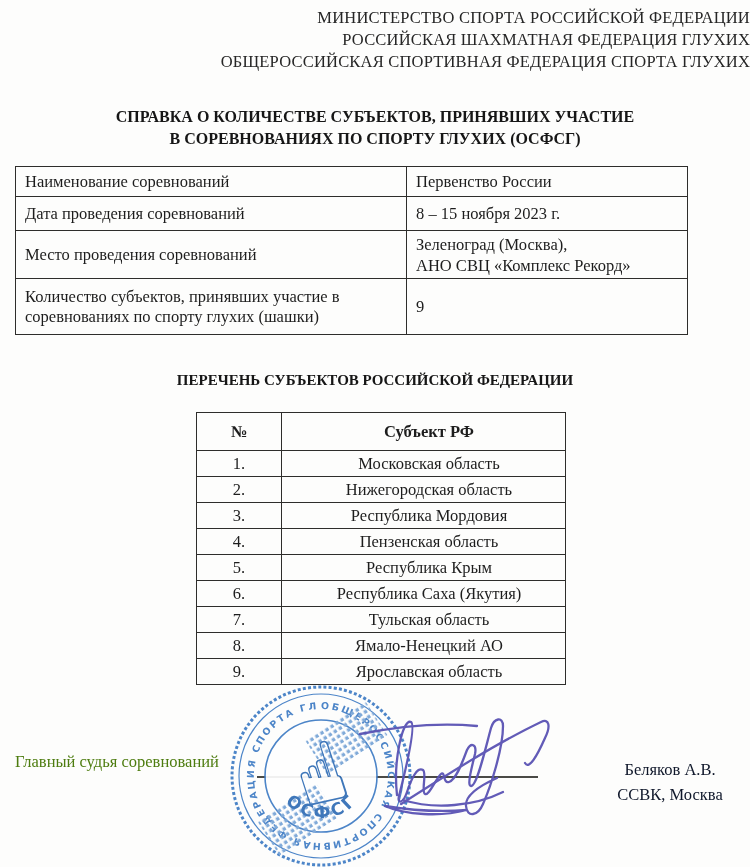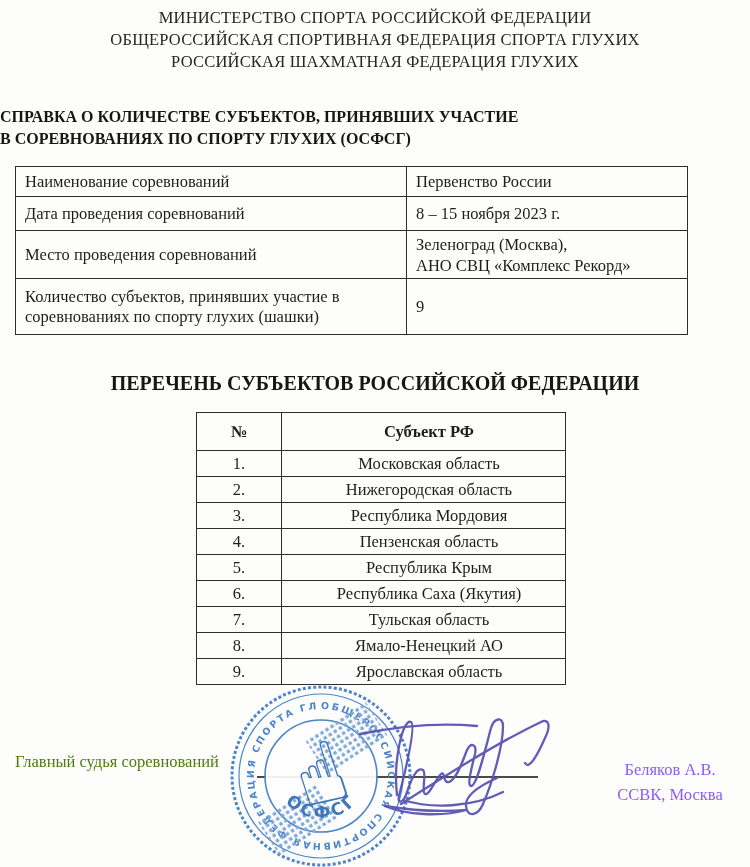--- a/index.html
+++ b/index.html
@@ -9,7 +9,7 @@
     font-family:"Liberation Serif","DejaVu Serif",serif;
   }
   .letterhead{
-    position:absolute;top:7px;left:0;width:100%;text-align:center;
+    position:absolute;top:7px;left:0;width:100%;text-align:right;
     font-size:16.5px;line-height:22px;letter-spacing:.2px;color:#262626;
   }
   .doc-title{

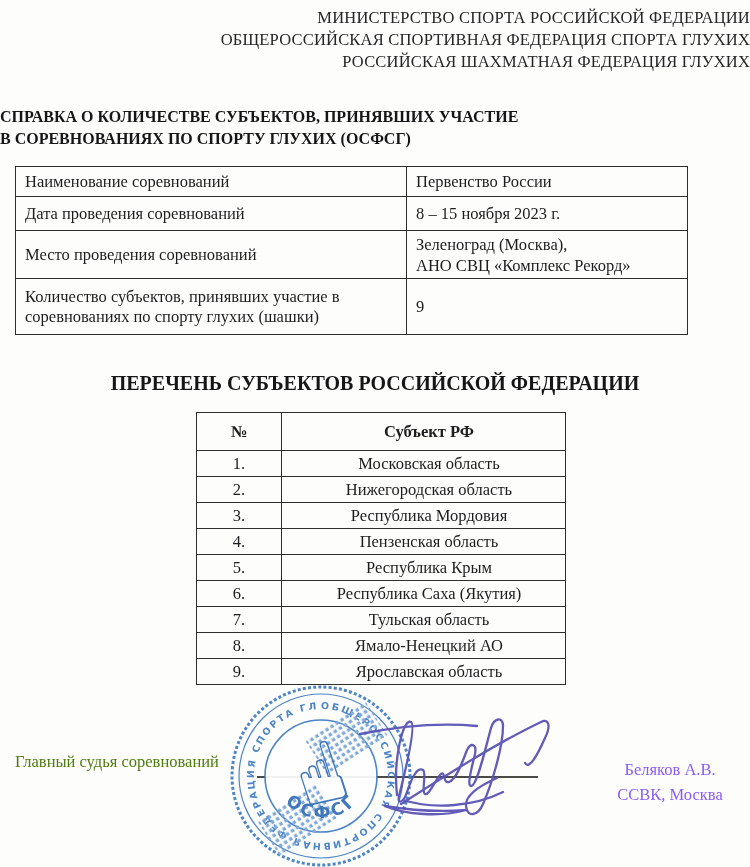--- a/index.html
+++ b/index.html
@@ -55,8 +55,8 @@
 
   <div class="letterhead">
     <div>МИНИСТЕРСТВО СПОРТА РОССИЙСКОЙ ФЕДЕРАЦИИ</div>
+    <div>РОССИЙСКАЯ ШАХМАТНАЯ ФЕДЕРАЦИЯ ГЛУХИХ</div>
     <div>ОБЩЕРОССИЙСКАЯ СПОРТИВНАЯ ФЕДЕРАЦИЯ СПОРТА ГЛУХИХ</div>
-    <div>РОССИЙСКАЯ ШАХМАТНАЯ ФЕДЕРАЦИЯ ГЛУХИХ</div>
   </div>
 
   <div class="doc-title">

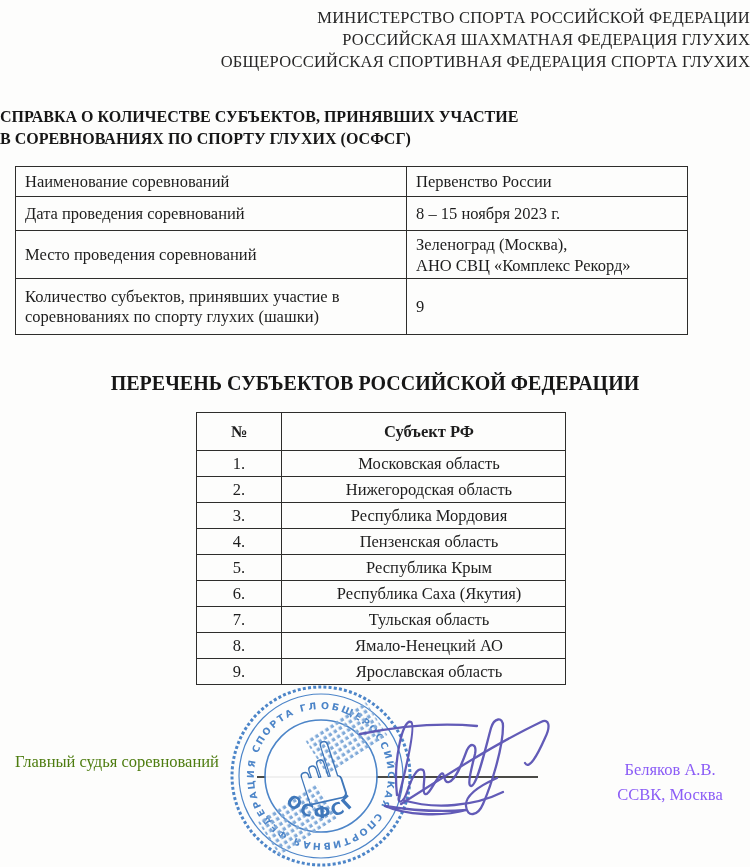--- a/index.html
+++ b/index.html
@@ -13,7 +13,7 @@
     font-size:16.5px;line-height:22px;letter-spacing:.2px;color:#262626;
   }
   .doc-title{
-    position:absolute;top:106px;left:0;width:100%;
+    position:absolute;top:106px;left:0;width:100%;text-align:center;
     font-weight:bold;font-size:16px;line-height:22px;color:#161616;
   }
   table{border-collapse:collapse;}

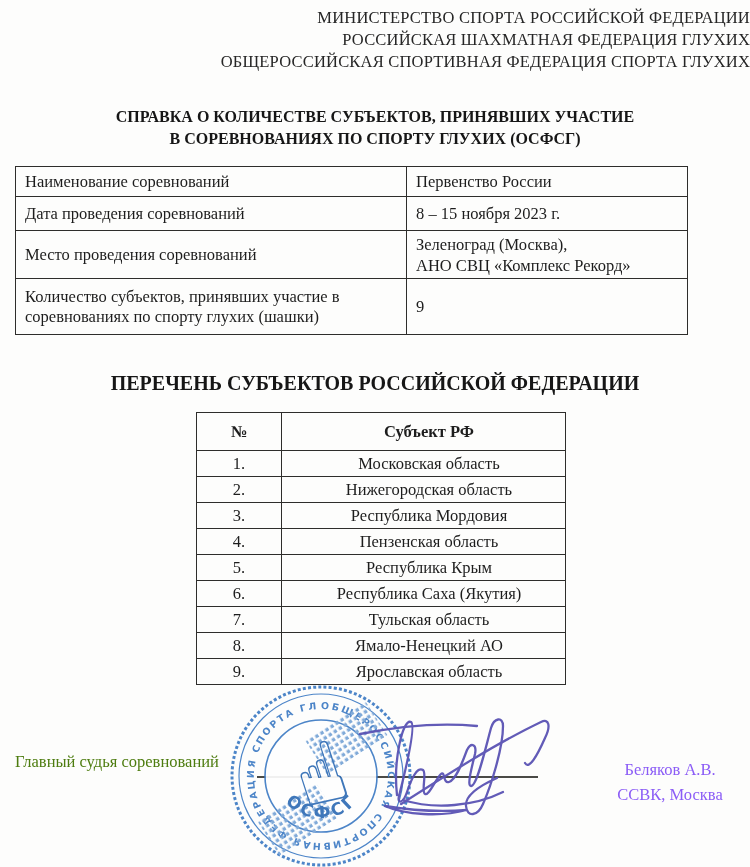--- a/index.html
+++ b/index.html
@@ -29,7 +29,7 @@
   .pre{white-space:pre-line;line-height:21px;}
   .list-title{
     position:absolute;top:372px;left:0;width:100%;text-align:center;
-    font-weight:bold;font-size:20px;color:#161616;
+    font-weight:bold;font-size:15px;color:#161616;
   }
   .subjects{
     position:absolute;left:196px;top:412px;width:370px;font-size:16.5px;

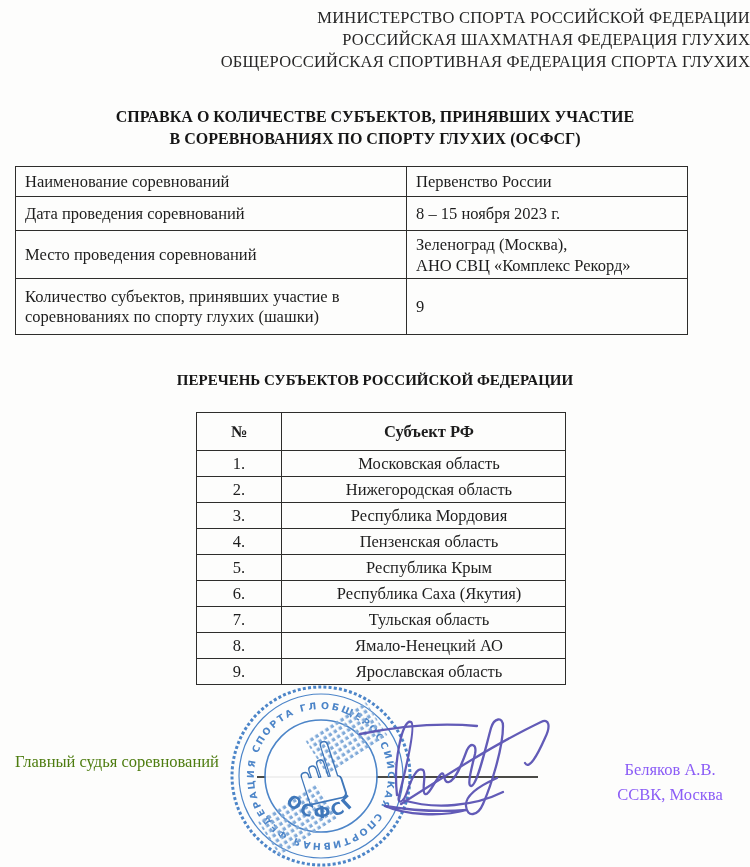--- a/index.html
+++ b/index.html
@@ -45,7 +45,7 @@
   .autograph{position:absolute;left:345px;top:700px;}
   .sig-name{
     position:absolute;left:592px;top:757px;width:156px;text-align:center;
-    font-size:16.5px;line-height:25px;color:#8b5cf6;
+    font-size:16.5px;line-height:25px;color:#0f172a;
   }
 </style>
 </head>

